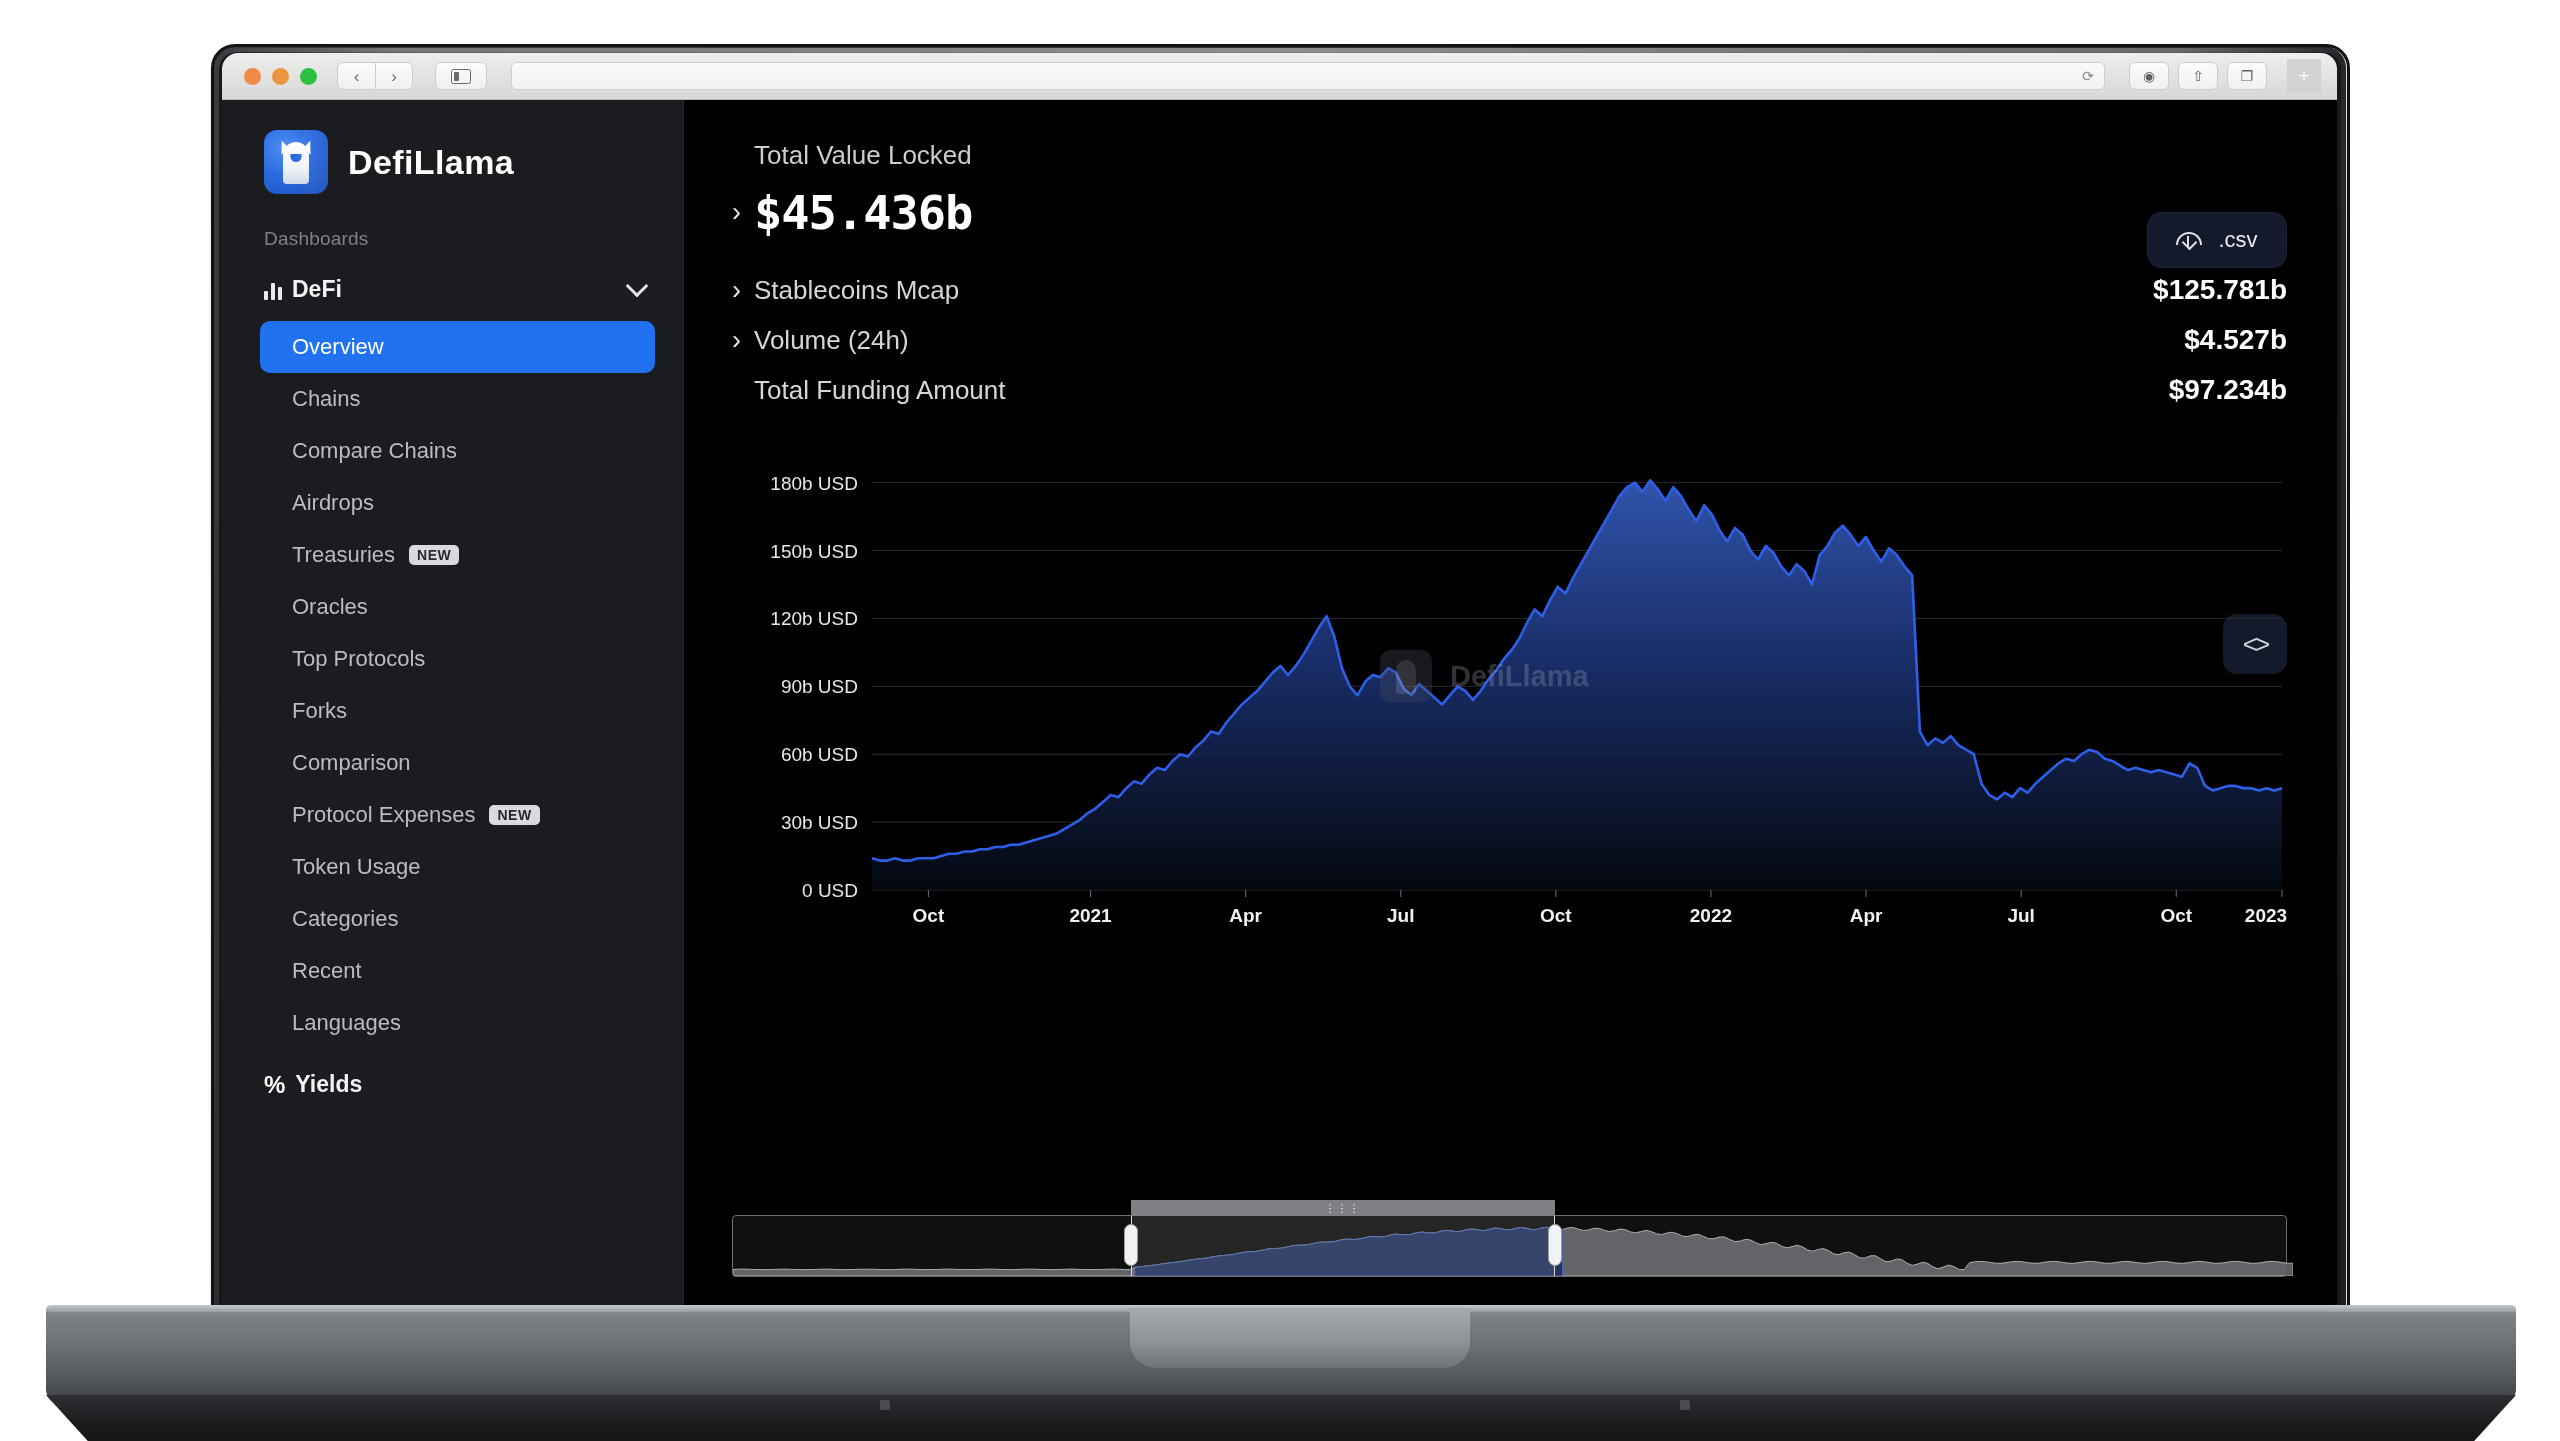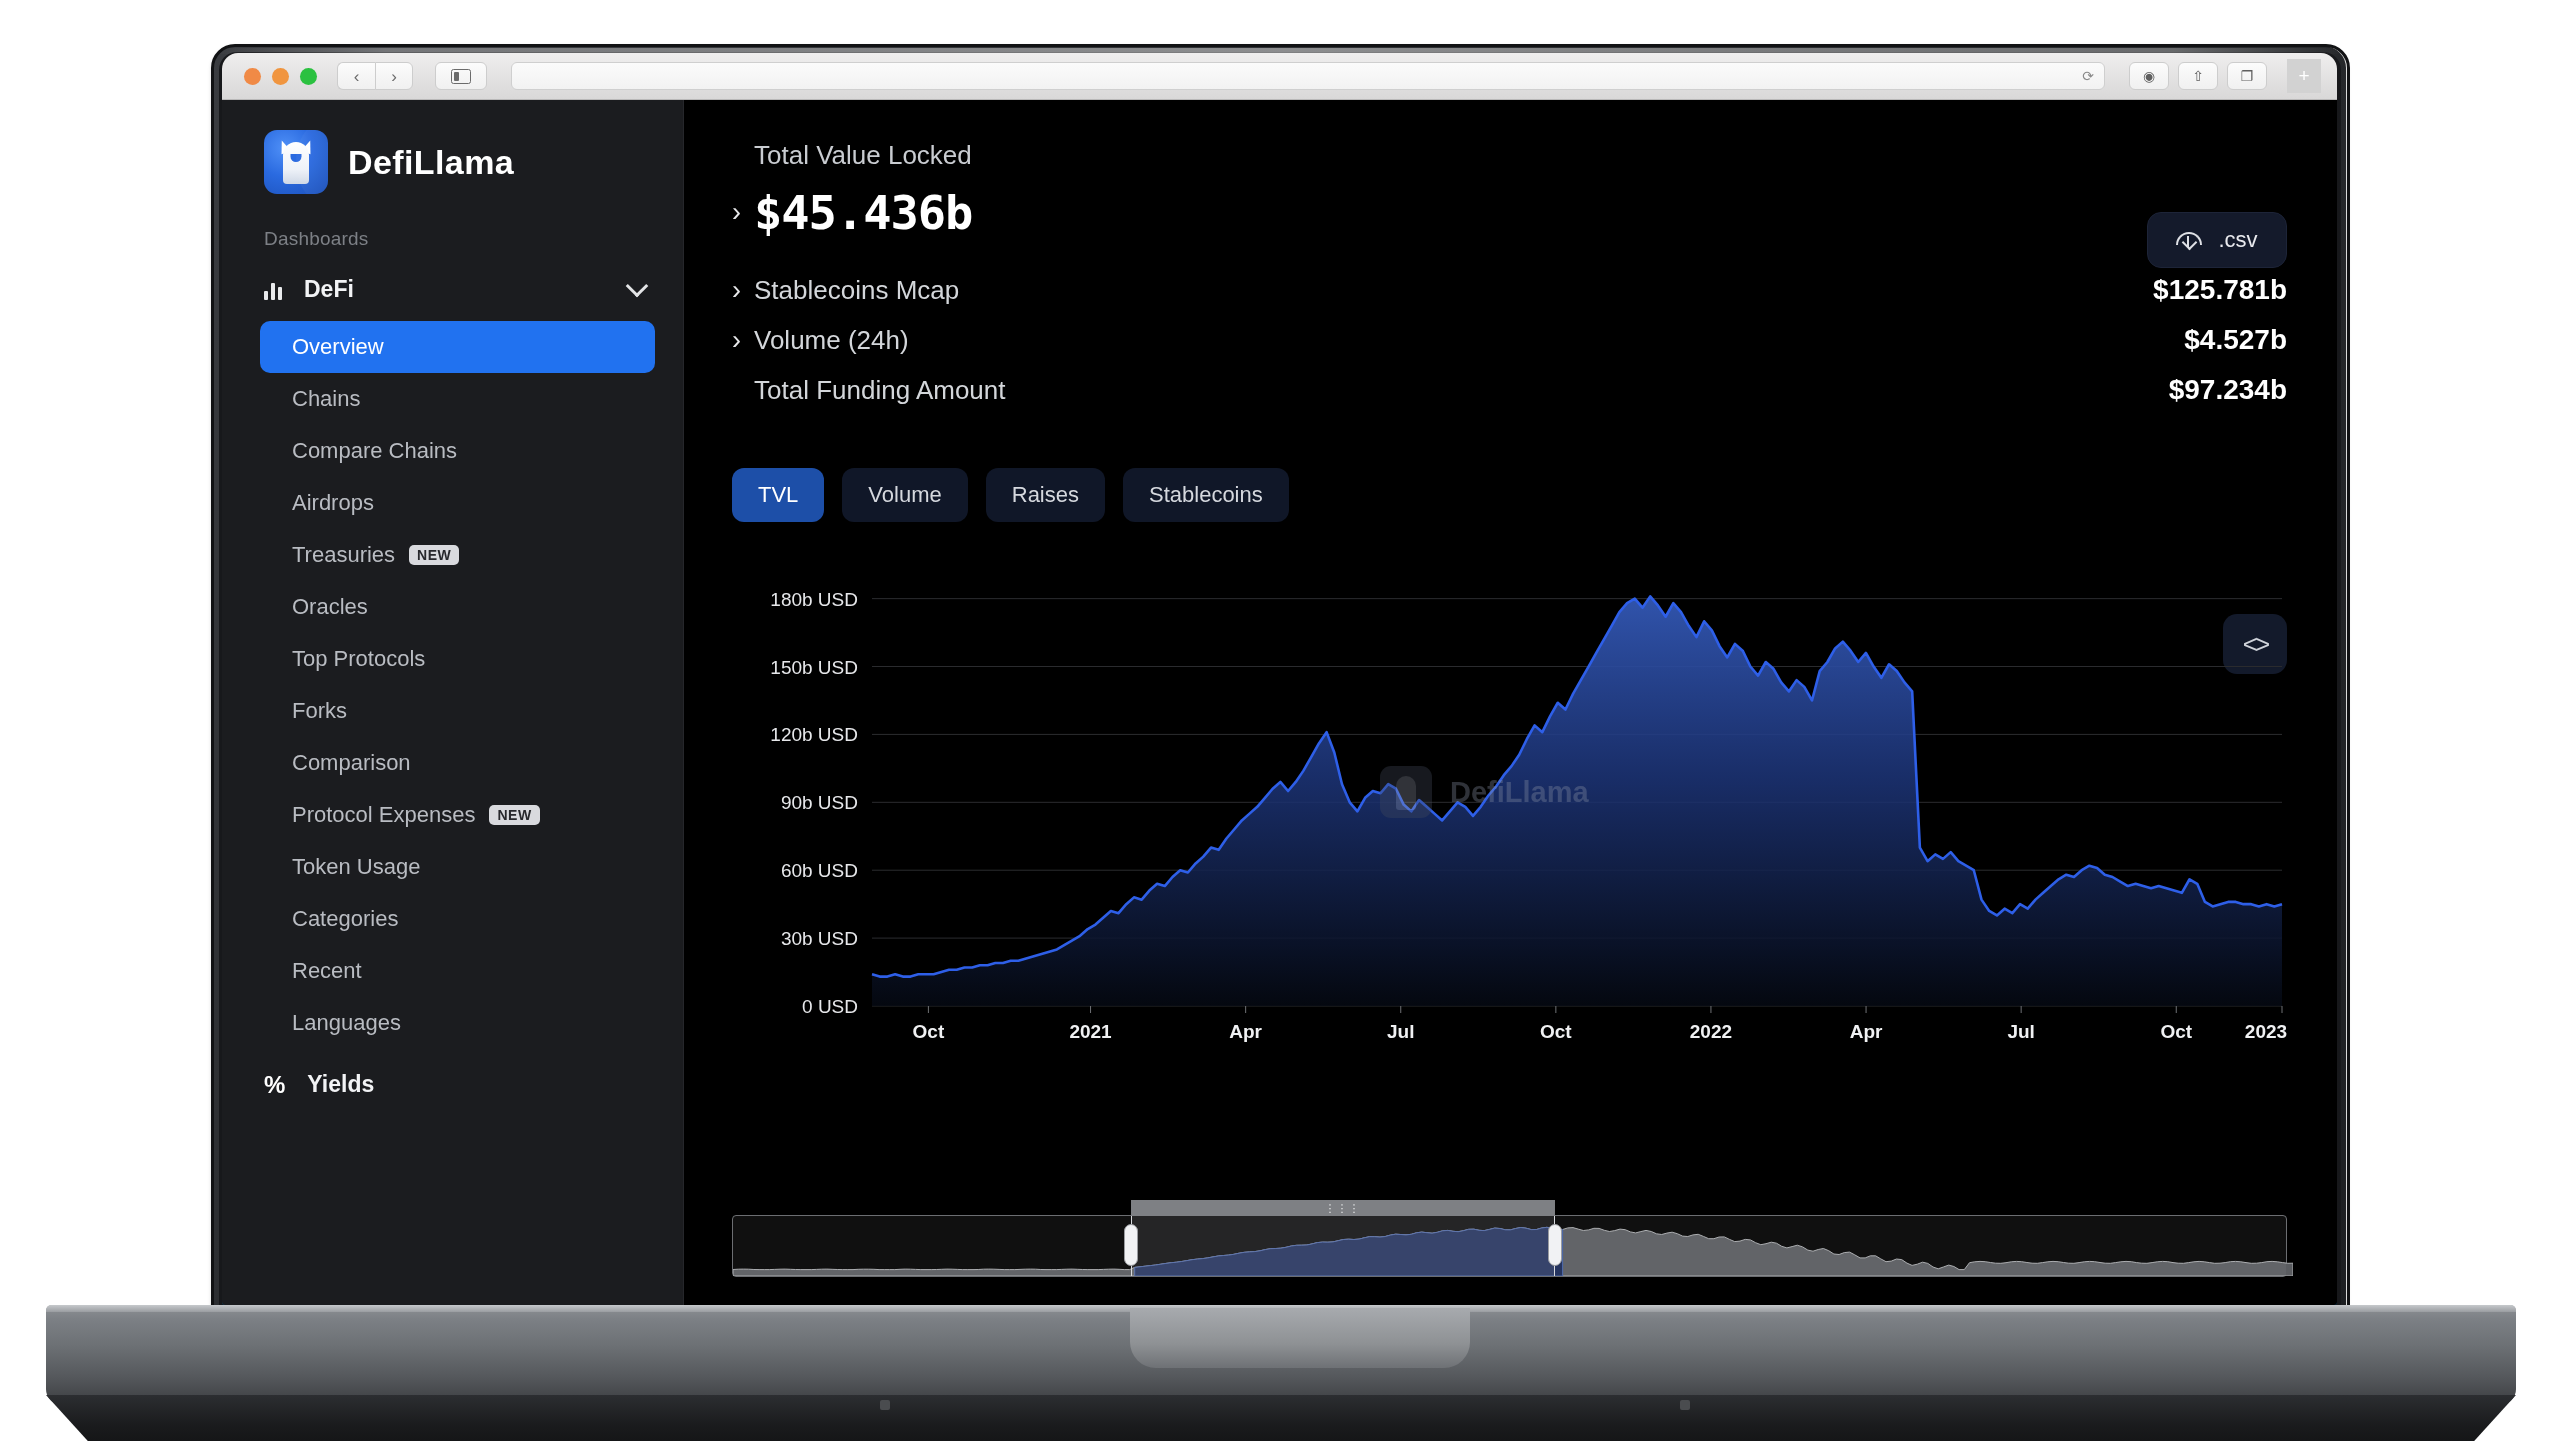--- a/index.html
+++ b/index.html
@@ -196,7 +196,7 @@
     padding: 34px 0 0 42px; letter-spacing: .2px;
   }
   .sec-head {
-    display: flex; align-items: center; gap: 22px;
+    display: flex; align-items: center; gap: 10px;
     padding: 26px 38px 0 42px;
     color: #f2f3f5; font-size: 23px; font-weight: 700;
   }

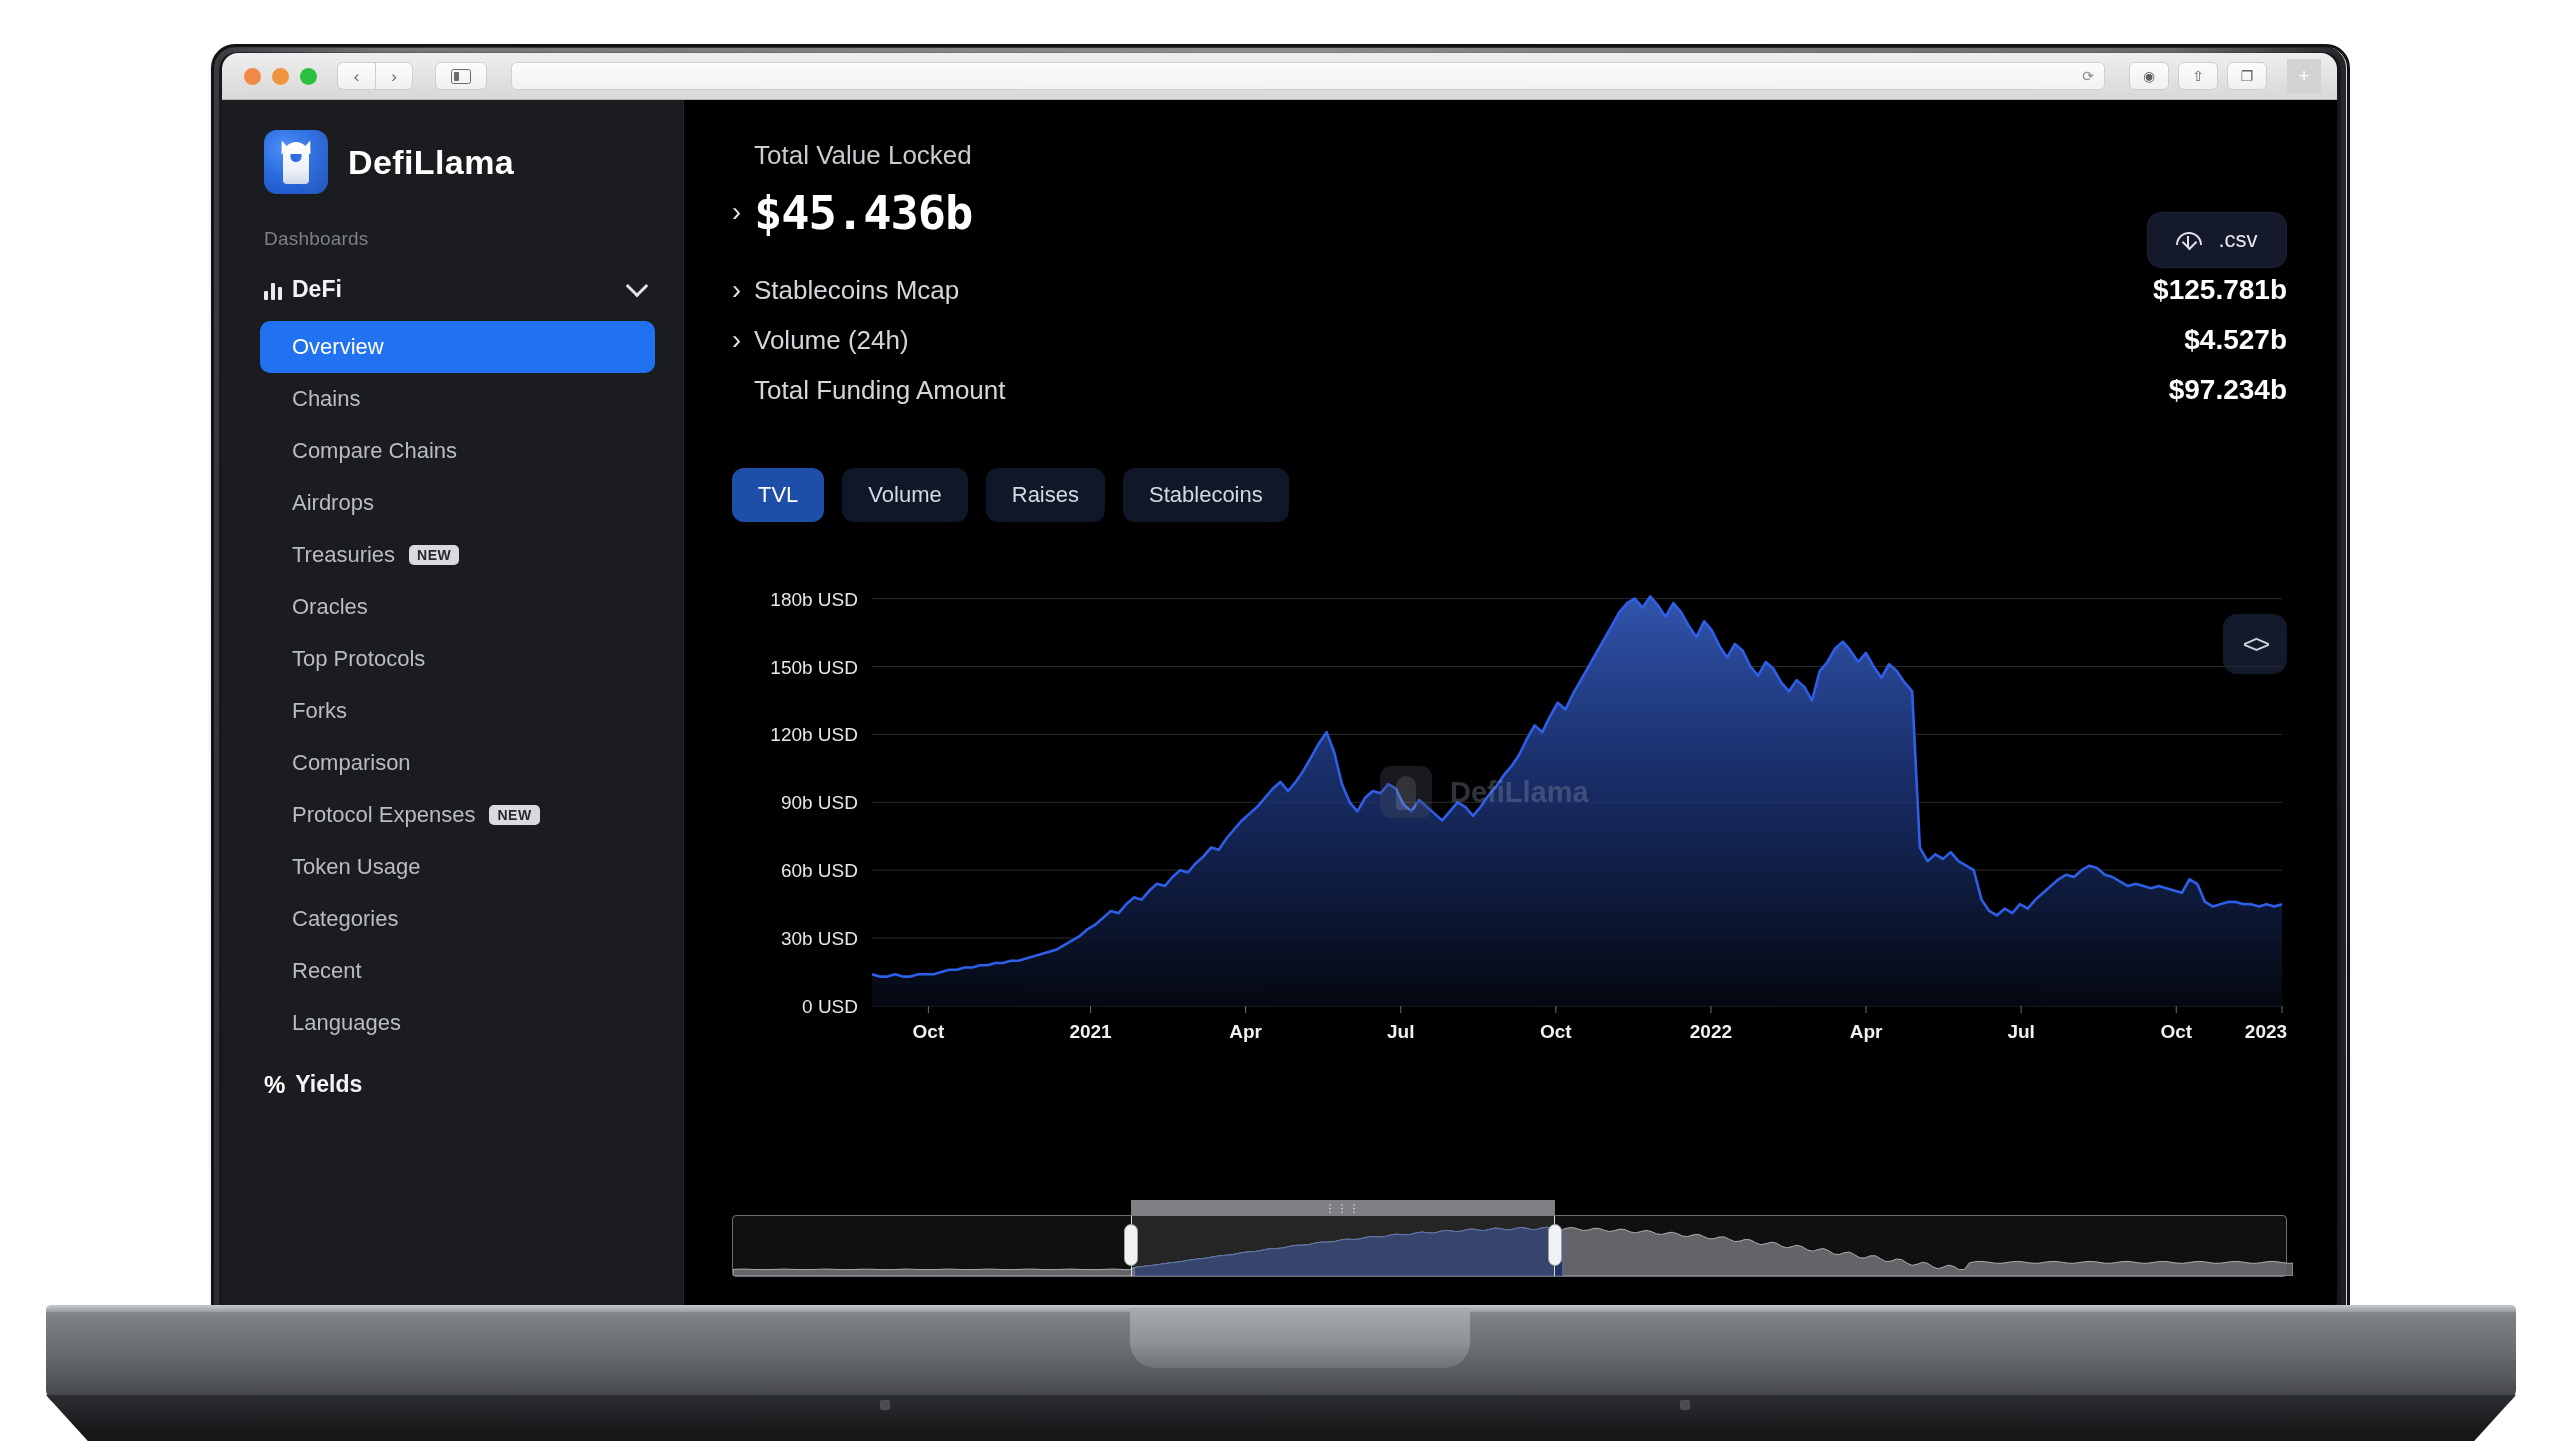--- a/index.html
+++ b/index.html
@@ -506,20 +506,6 @@
             </div>
           </div>
 
-        <div id="tabs">
-            <div class="tab active">
-              <span>TVL</span>
-            </div>
-            <div class="tab">
-              <span>Volume</span>
-            </div>
-            <div class="tab">
-              <span>Raises</span>
-            </div>
-            <div class="tab">
-              <span>Stablecoins</span>
-            </div>
-          </div>
 
         <div id="code-btn">
           <span>&lt;&gt;</span>

